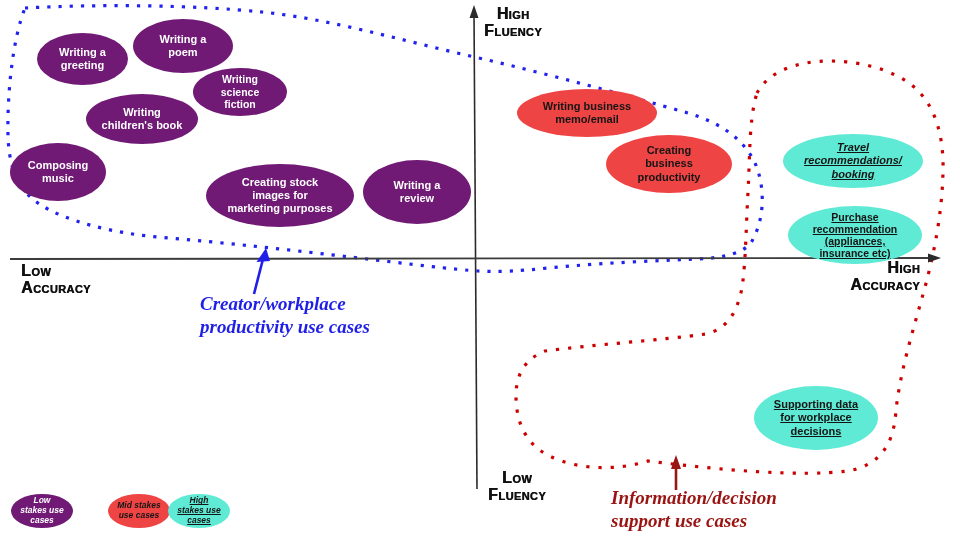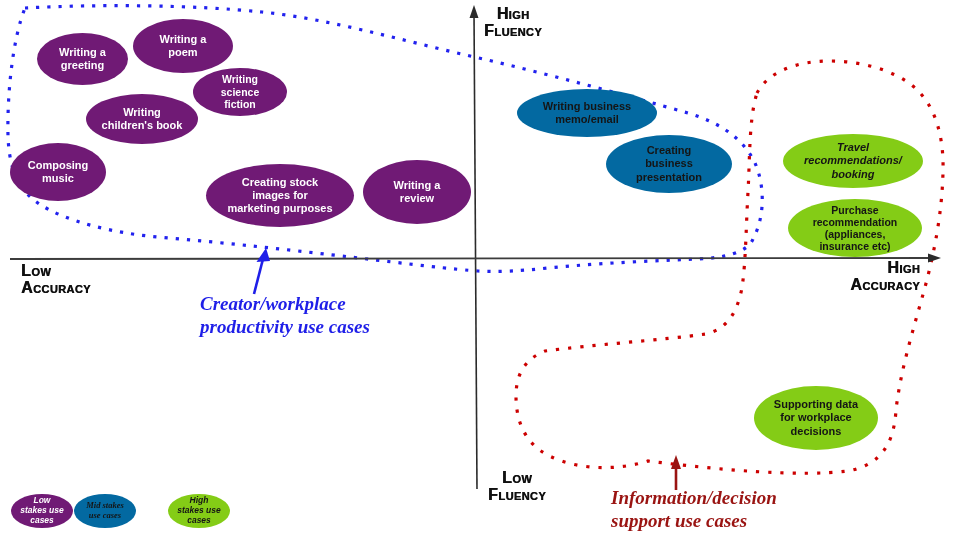--- a/index.html
+++ b/index.html
@@ -11,7 +11,7 @@
       text-align:center;font-weight:bold;font-size:11px;line-height:1.2;}
   .uc .lbl{white-space:pre-line;pointer-events:none;}
   .low{background:#701a75;color:#ffffff;}
-  .mid{background:#0369a1;color:#151515;}
+  .mid{background:#ef4444;color:#151515;}
   .high{background:#84cc16;color:#151515;}
 
   .axis-label{position:absolute;font-weight:900;font-variant:small-caps;font-size:16px;

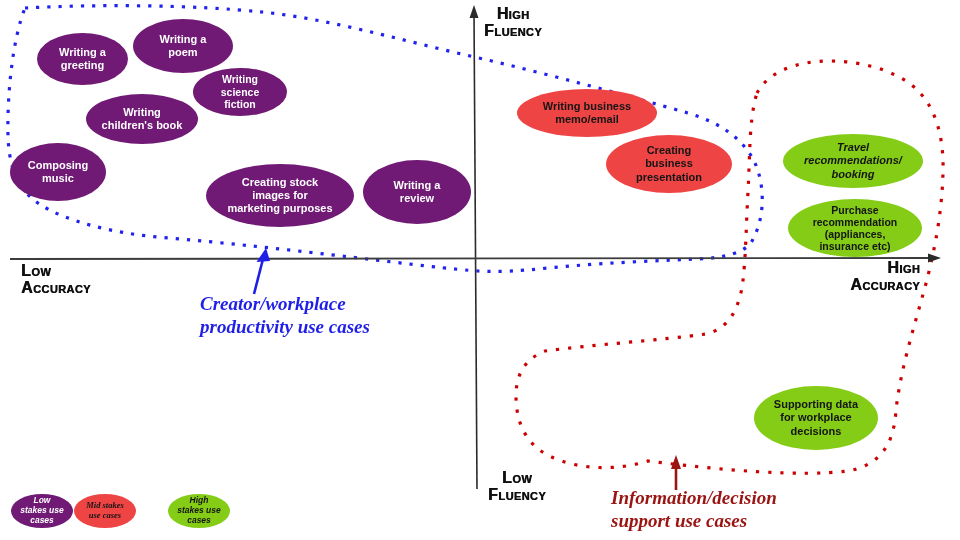--- a/index.html
+++ b/index.html
@@ -114,7 +114,7 @@
   <div class="uc mid" style="left:606px;top:135px;width:126px;height:58px;">
       <span class="lbl">Creating
 business
-presentation</span>
+productivity</span>
     </div>
 
   <div class="uc high italic" style="left:783px;top:134px;width:140px;height:54px;">

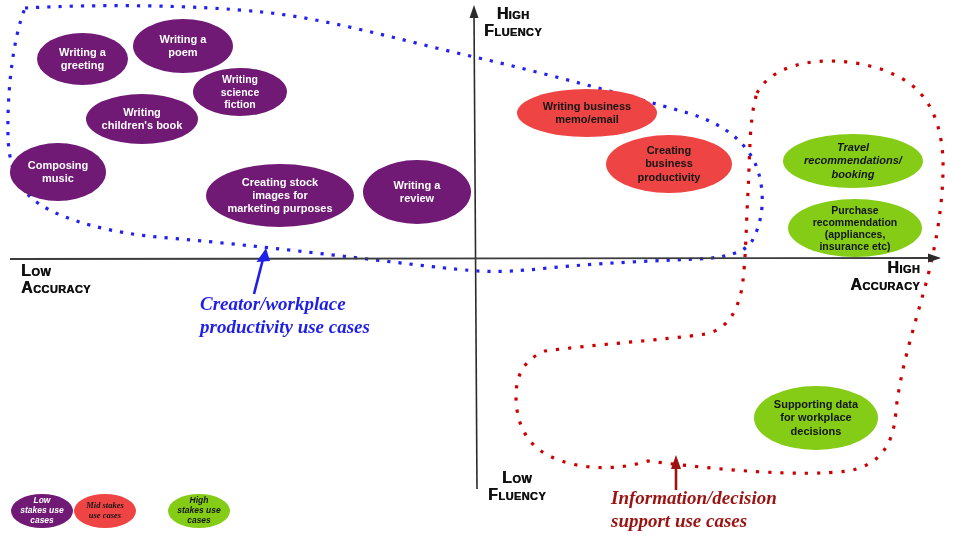--- a/index.html
+++ b/index.html
@@ -12,7 +12,7 @@
   .uc .lbl{white-space:pre-line;pointer-events:none;}
   .low{background:#701a75;color:#ffffff;}
   .mid{background:#ef4444;color:#151515;}
-  .high{background:#84cc16;color:#151515;}
+  .high{background:#5eead4;color:#151515;text-decoration:underline;}
 
   .axis-label{position:absolute;font-weight:900;font-variant:small-caps;font-size:16px;
       line-height:1.05;color:#101010;white-space:pre-line;letter-spacing:.4px;

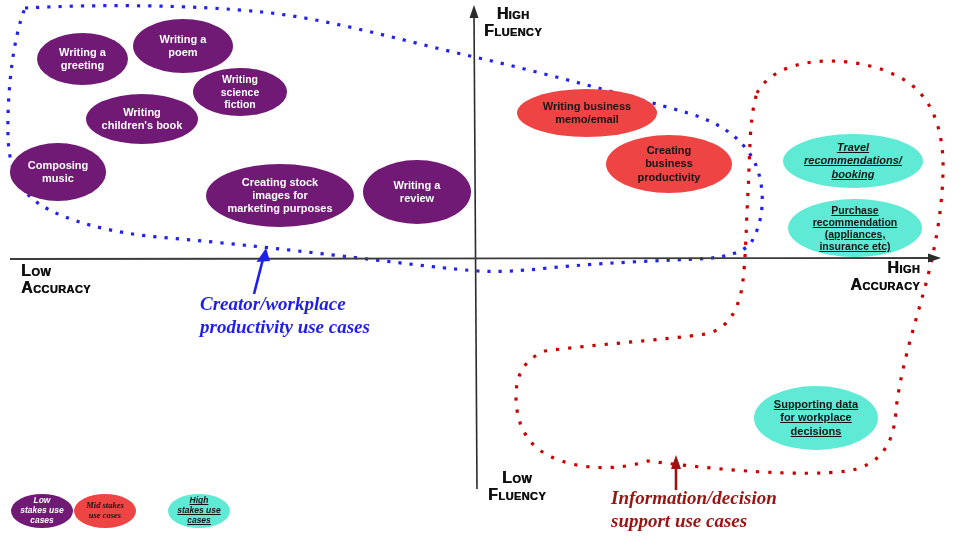--- a/index.html
+++ b/index.html
@@ -122,7 +122,7 @@
 recommendations/
 booking</span>
     </div>
-  <div class="uc high" style="left:788px;top:199px;width:134px;height:58px;font-size:10.5px;line-height:1.15;">
+  <div class="uc high" style="left:788px;top:206px;width:134px;height:58px;font-size:10.5px;line-height:1.15;">
       <span class="lbl">Purchase
 recommendation
 (appliances,

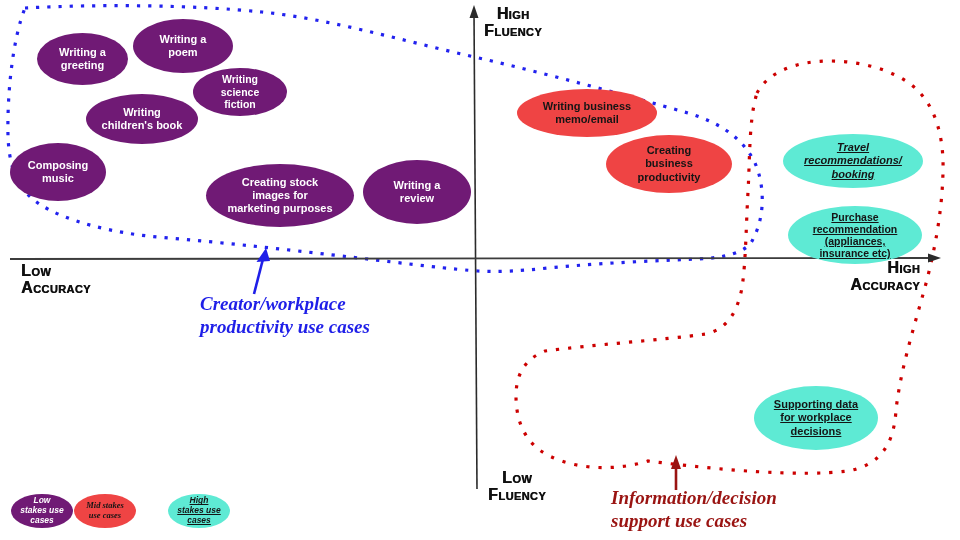--- a/index.html
+++ b/index.html
@@ -153,7 +153,7 @@
 stakes use
 cases</span>
     </div>
-  <div class="legend-item mid" style="left:74px;top:494px;width:62px;height:34px;font-family:Liberation Serif, serif;">
+  <div class="legend-item mid" style="left:108px;top:494px;width:62px;height:34px;">
       <span class="lbl">Mid stakes
 use cases</span>
     </div>

